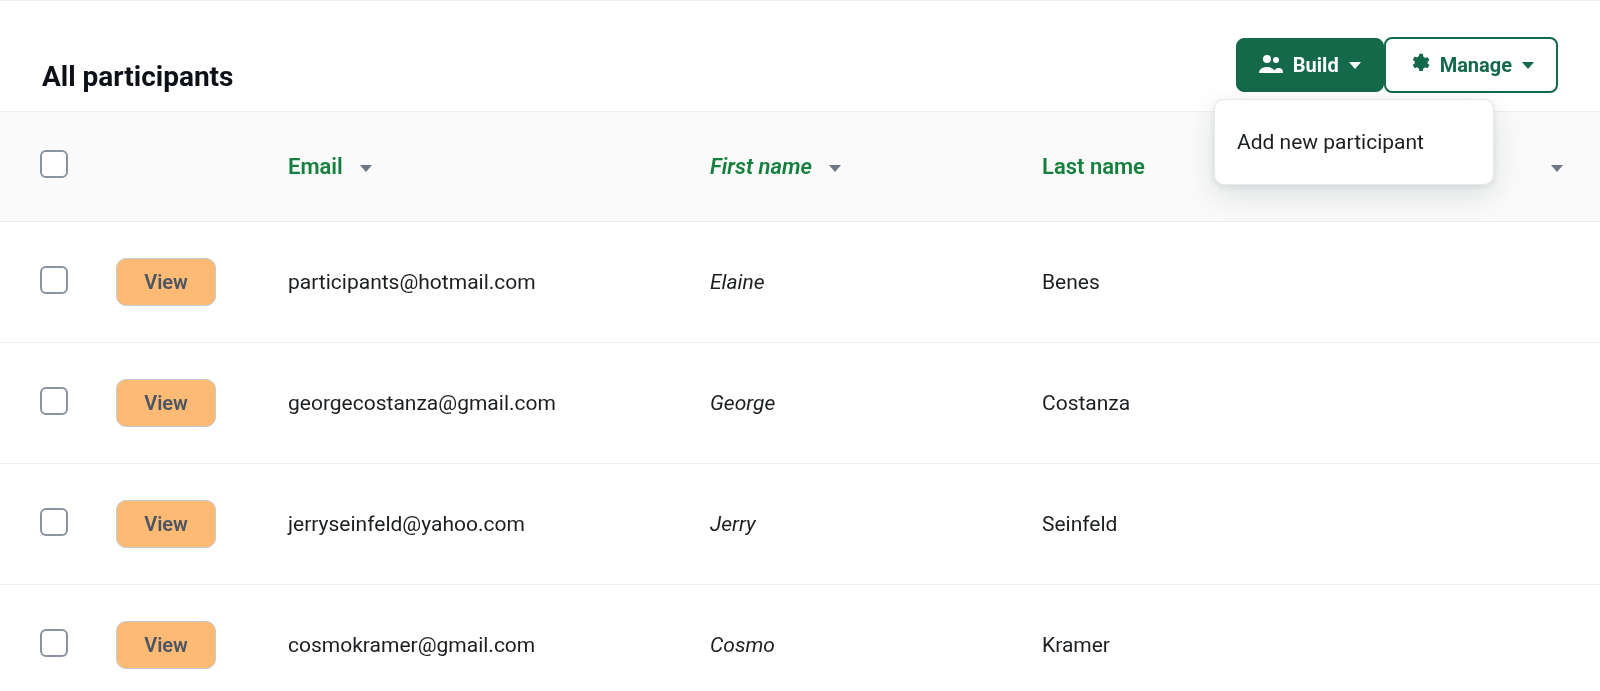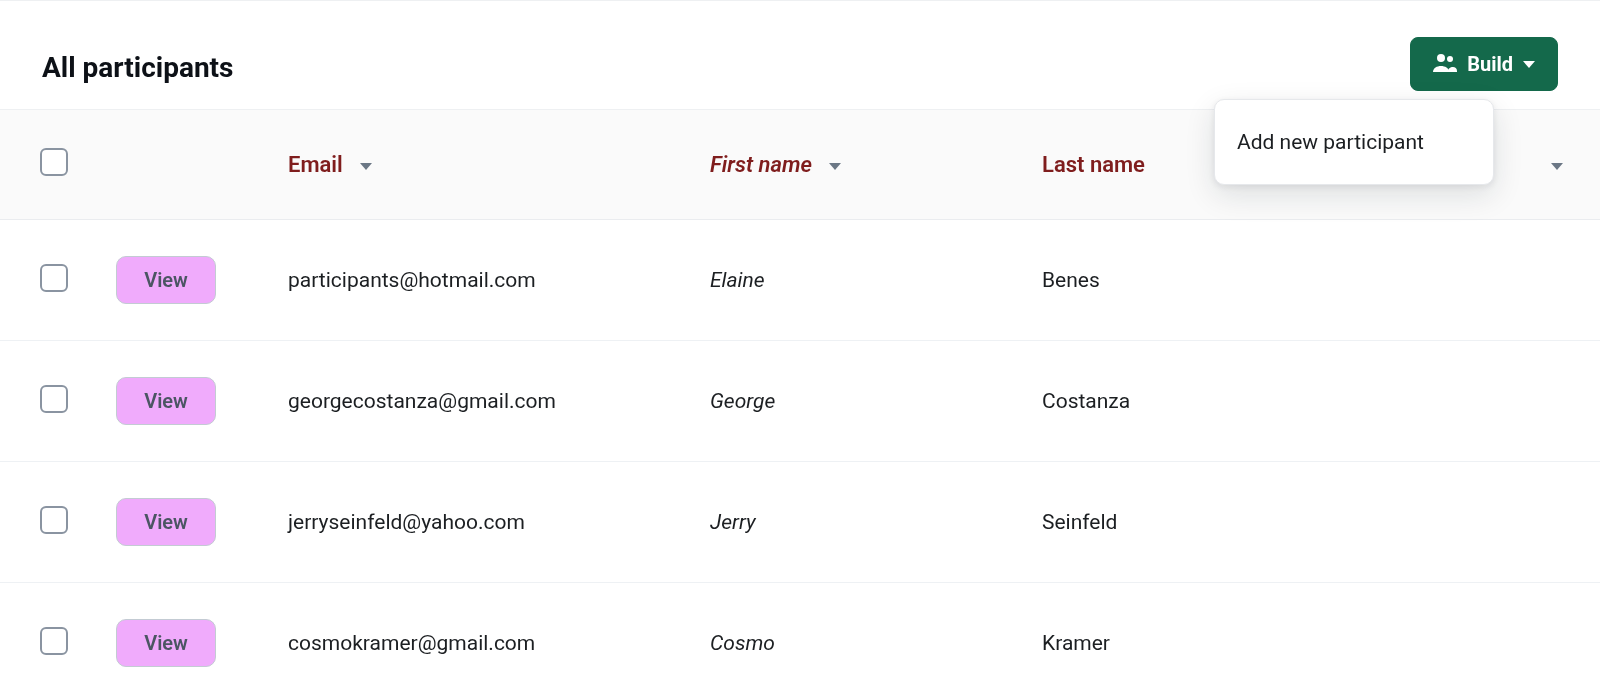--- a/index.html
+++ b/index.html
@@ -22,7 +22,7 @@
     padding-top:28px;
   }
   .header{
-    display:flex;align-items:flex-start;justify-content:space-between;
+    display:flex;align-items:flex-end;justify-content:space-between;
     padding:0 30px 18px 42px;
   }
   h1.title{

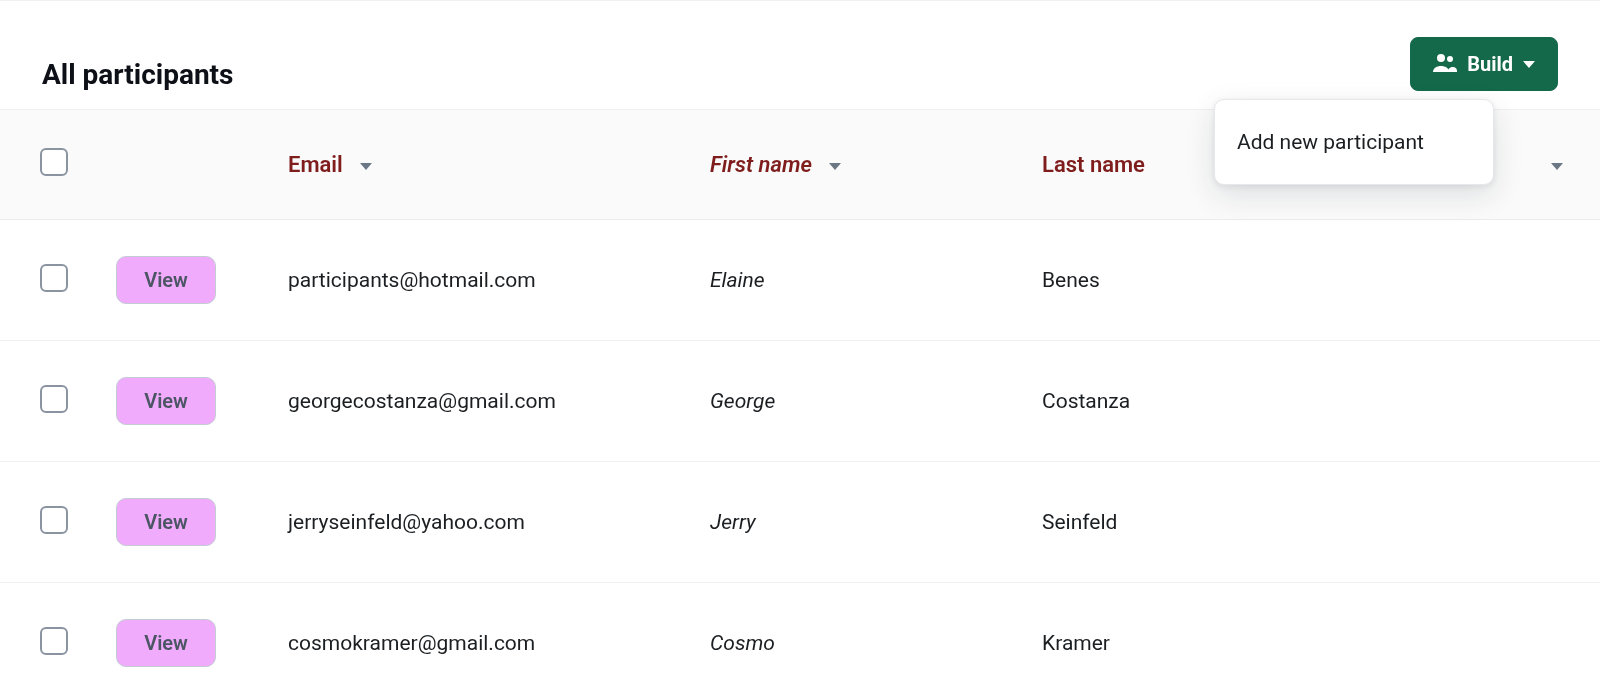--- a/index.html
+++ b/index.html
@@ -113,6 +113,15 @@
         <span>Build</span>
         <span class="caret-down caret-primary"></span>
       </div>
+      <div class="btn btn-outline">
+        <span>
+          <svg width="22" height="22" viewBox="0 0 24 24" fill="currentColor" aria-hidden="true">
+            <path d="M12 8a4 4 0 100 8 4 4 0 000-8zm9.4 4a8.2 8.2 0 00-.1-1.3l2.1-1.6-2-3.4-2.5.9a7.9 7.9 0 00-2.2-1.3L16.3 2h-4l-.4 2.6a7.9 7.9 0 00-2.2 1.3l-2.5-.9-2 3.4 2.1 1.6c-.1.4-.1.9-.1 1.3s0 .9.1 1.3l-2.1 1.6 2 3.4 2.5-.9c.7.5 1.4 1 2.2 1.3l.4 2.6h4l.4-2.6c.8-.3 1.5-.8 2.2-1.3l2.5.9 2-3.4-2.1-1.6c.1-.4.1-.9.1-1.3z"></path>
+          </svg>
+        </span>
+        <span>Manage</span>
+        <span class="caret-down caret-outline"></span>
+      </div>
     </div>
   </div>
 

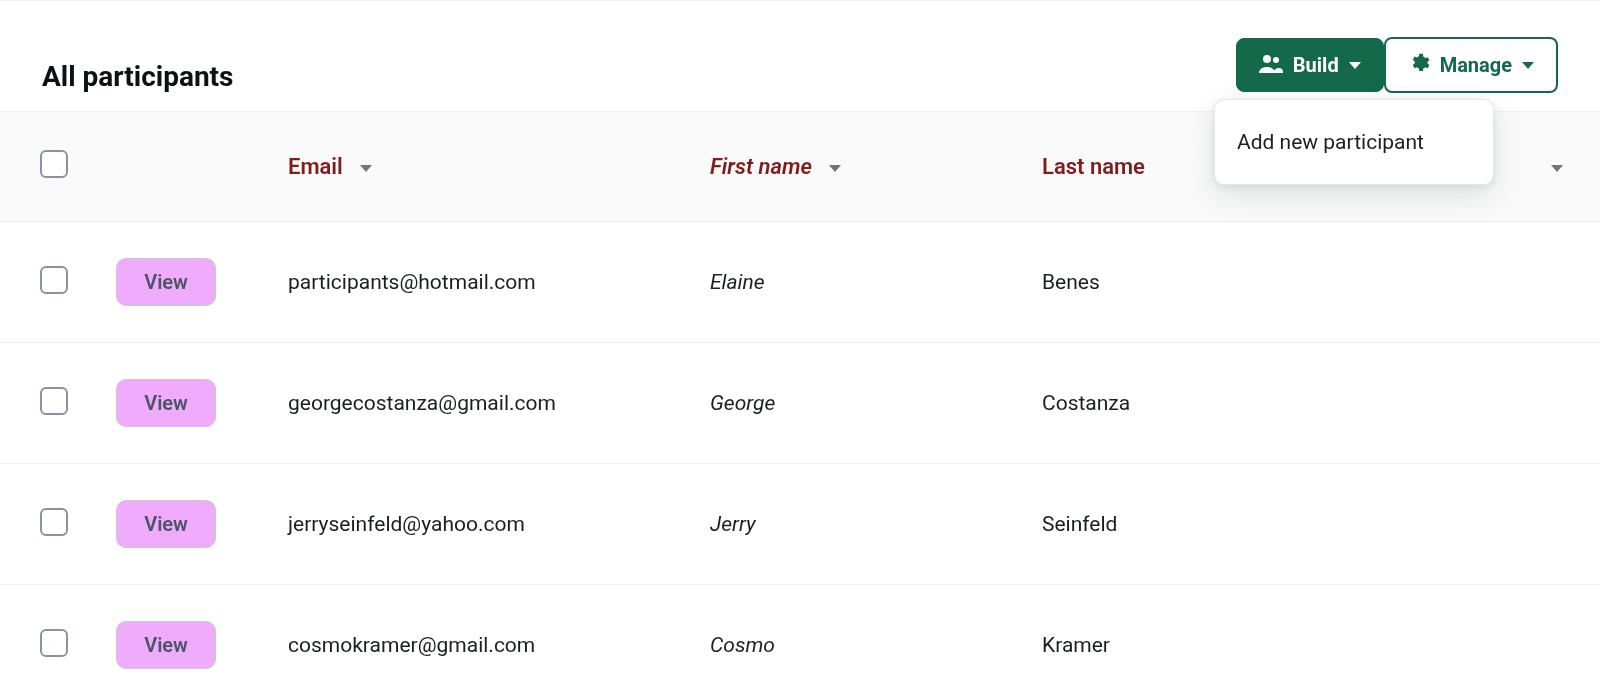--- a/index.html
+++ b/index.html
@@ -51,7 +51,7 @@
   table{width:100%;border-collapse:collapse;}
   thead th{
     background:var(--table-header-bg);
-    text-align:left;font-size:22px;font-weight:600;color:#7f1d1d;
+    text-align:left;font-size:22px;font-weight:600;color:#15803d;
     padding:38px 16px;border-top:1px solid #eef0f2;border-bottom:1px solid #eaecef;
     position:relative;
   }

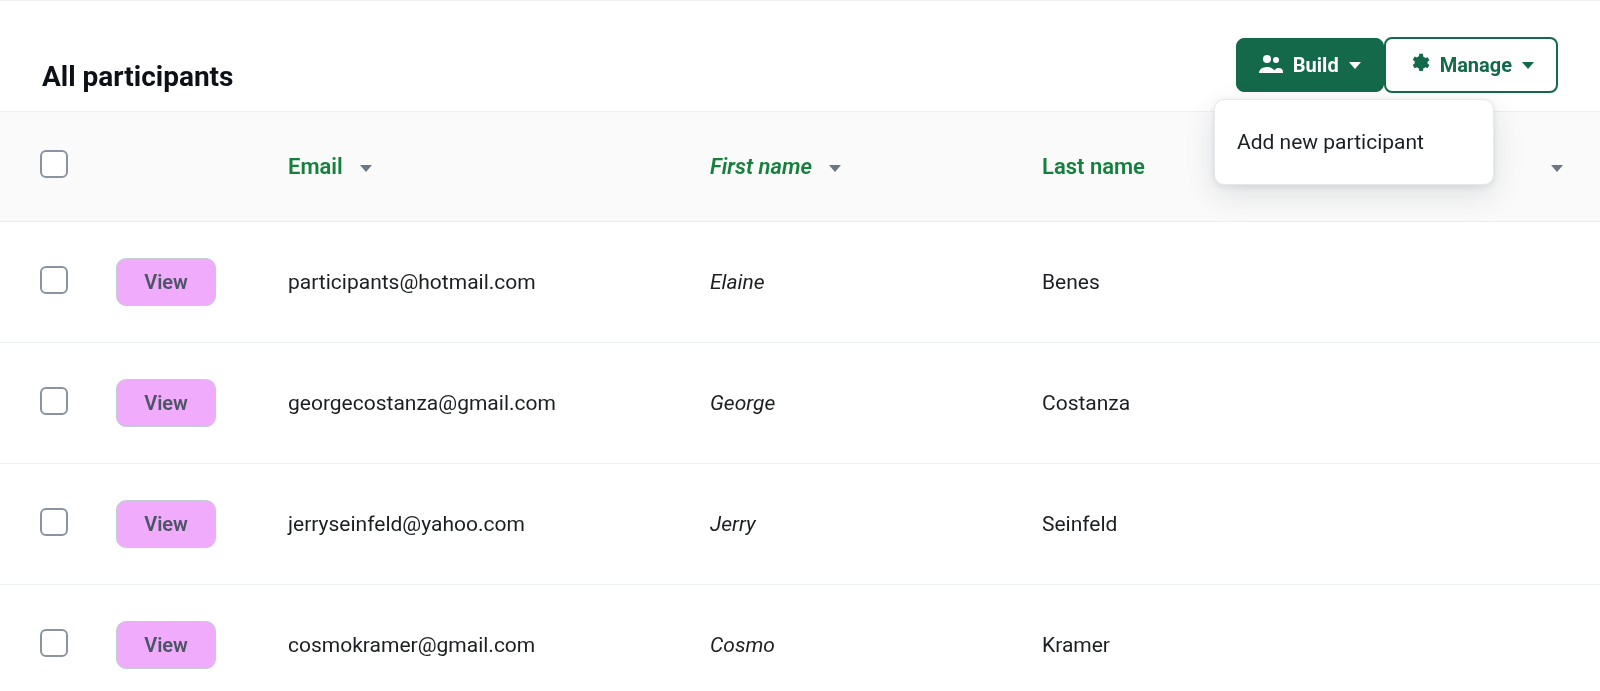--- a/index.html
+++ b/index.html
@@ -75,7 +75,7 @@
   .view-btn{
     display:inline-flex;align-items:center;justify-content:center;
     height:46px;min-width:98px;border:1px solid var(--border-strong);border-radius:10px;
-    background:#f0abfc;color:#4b5563;font-weight:600;font-size:20px;cursor:pointer;
+    background:#fdba74;color:#4b5563;font-weight:600;font-size:20px;cursor:pointer;
   }
 
   

